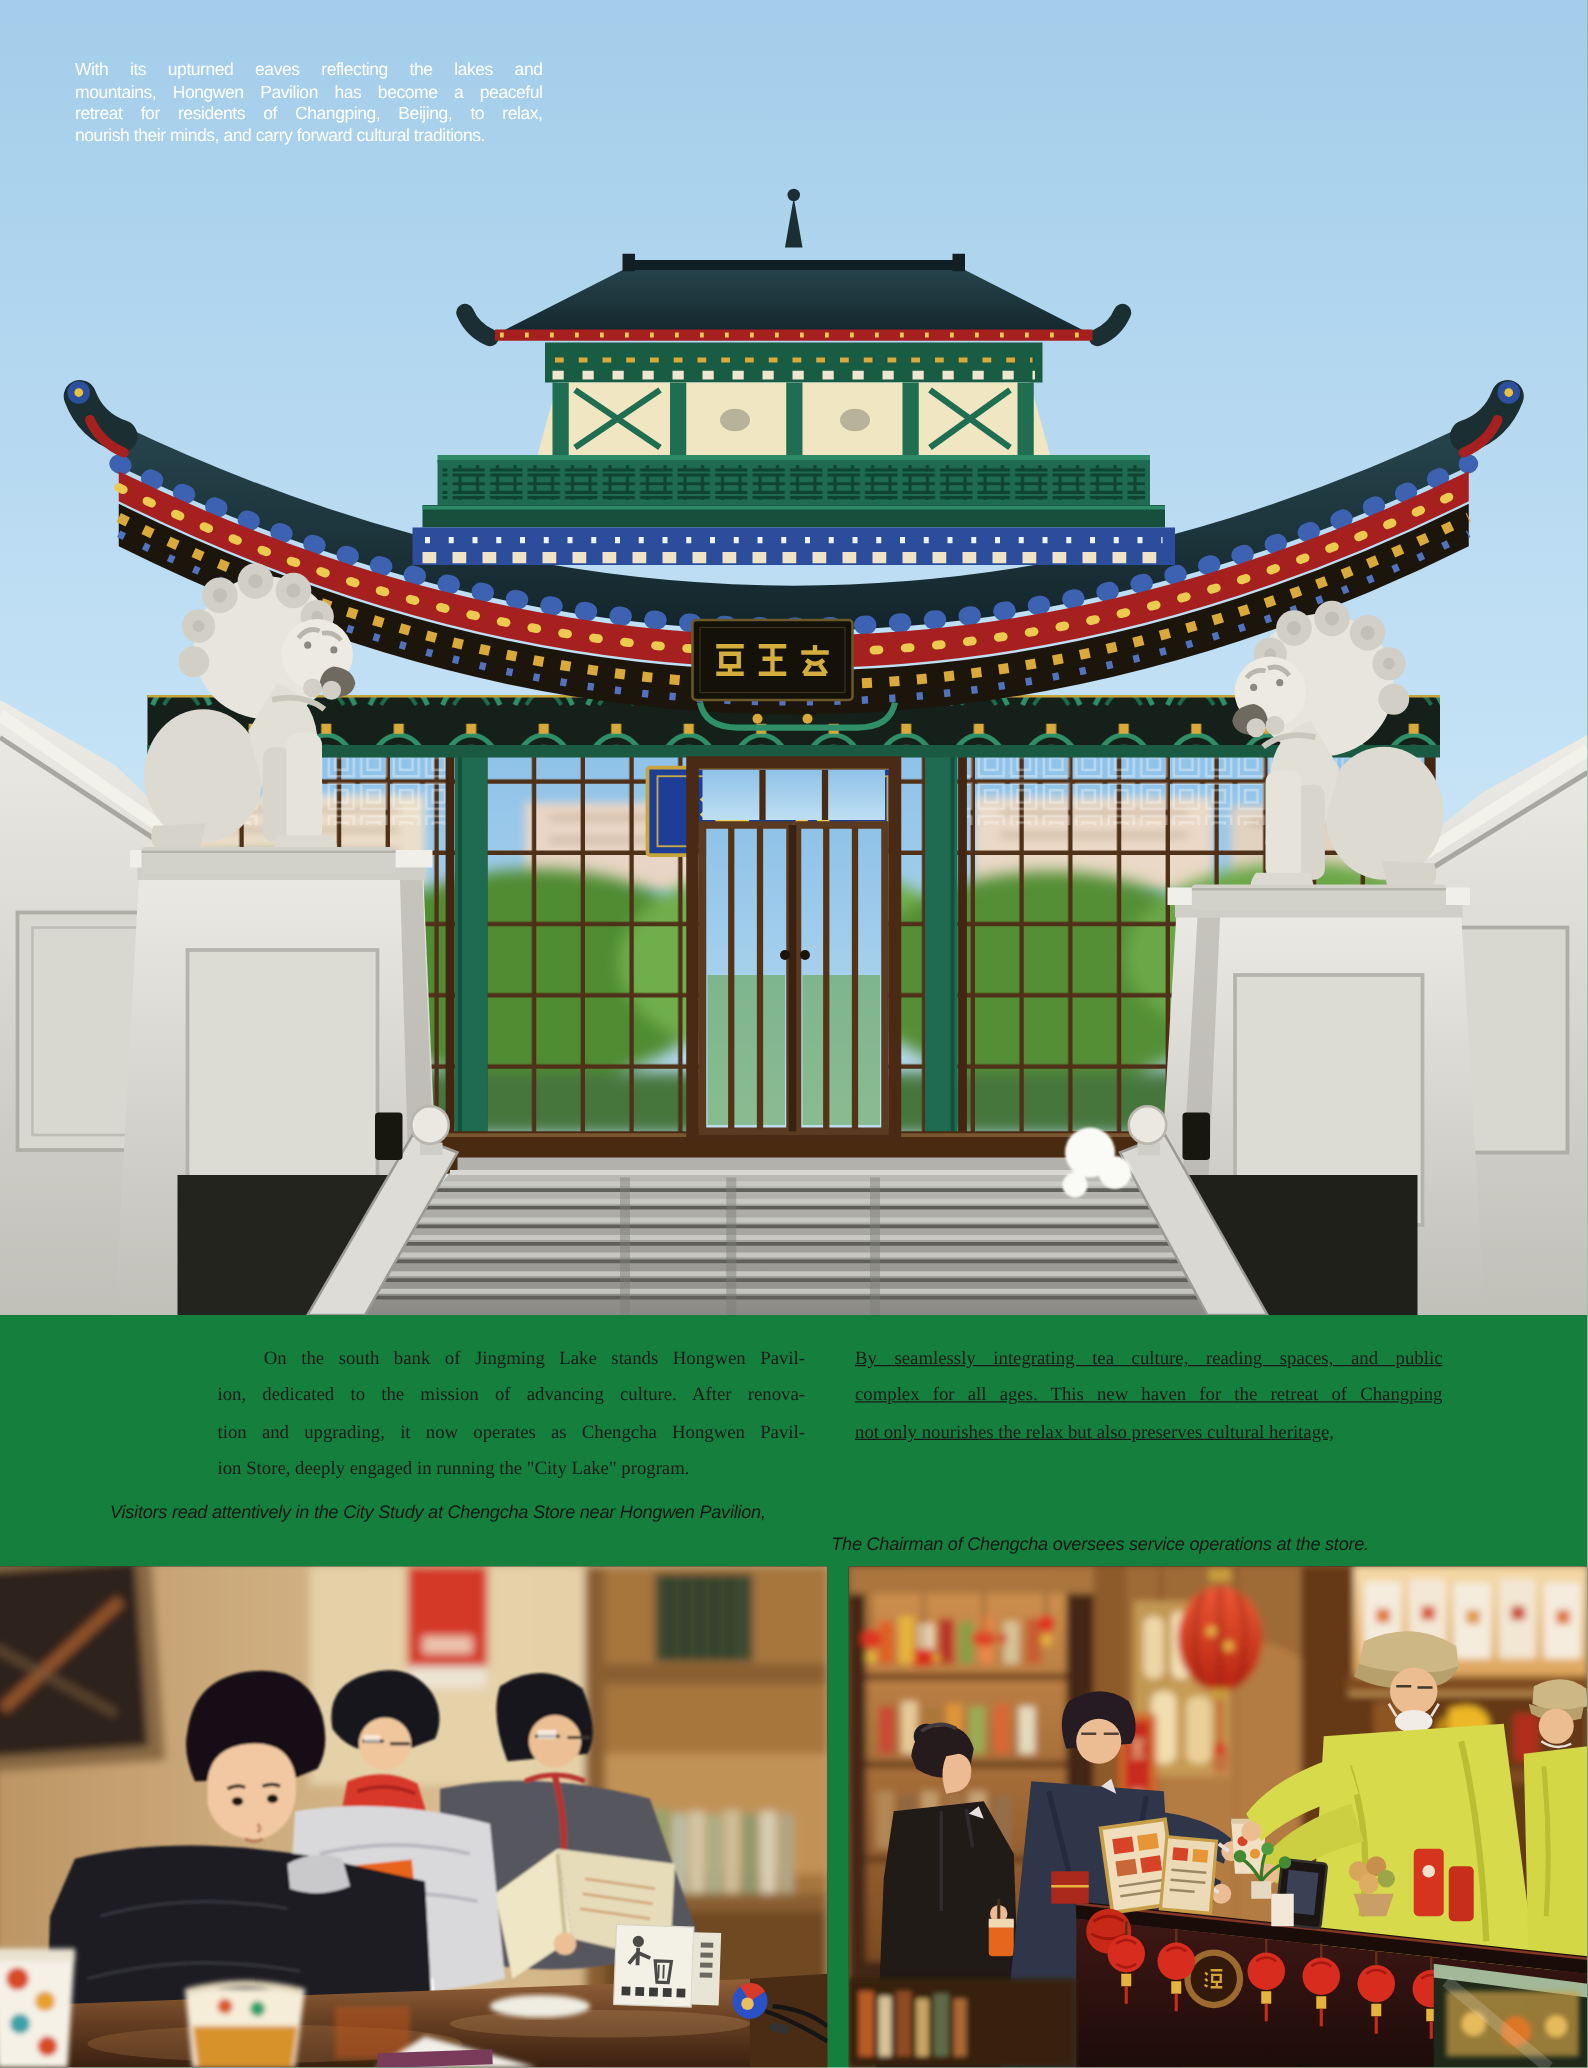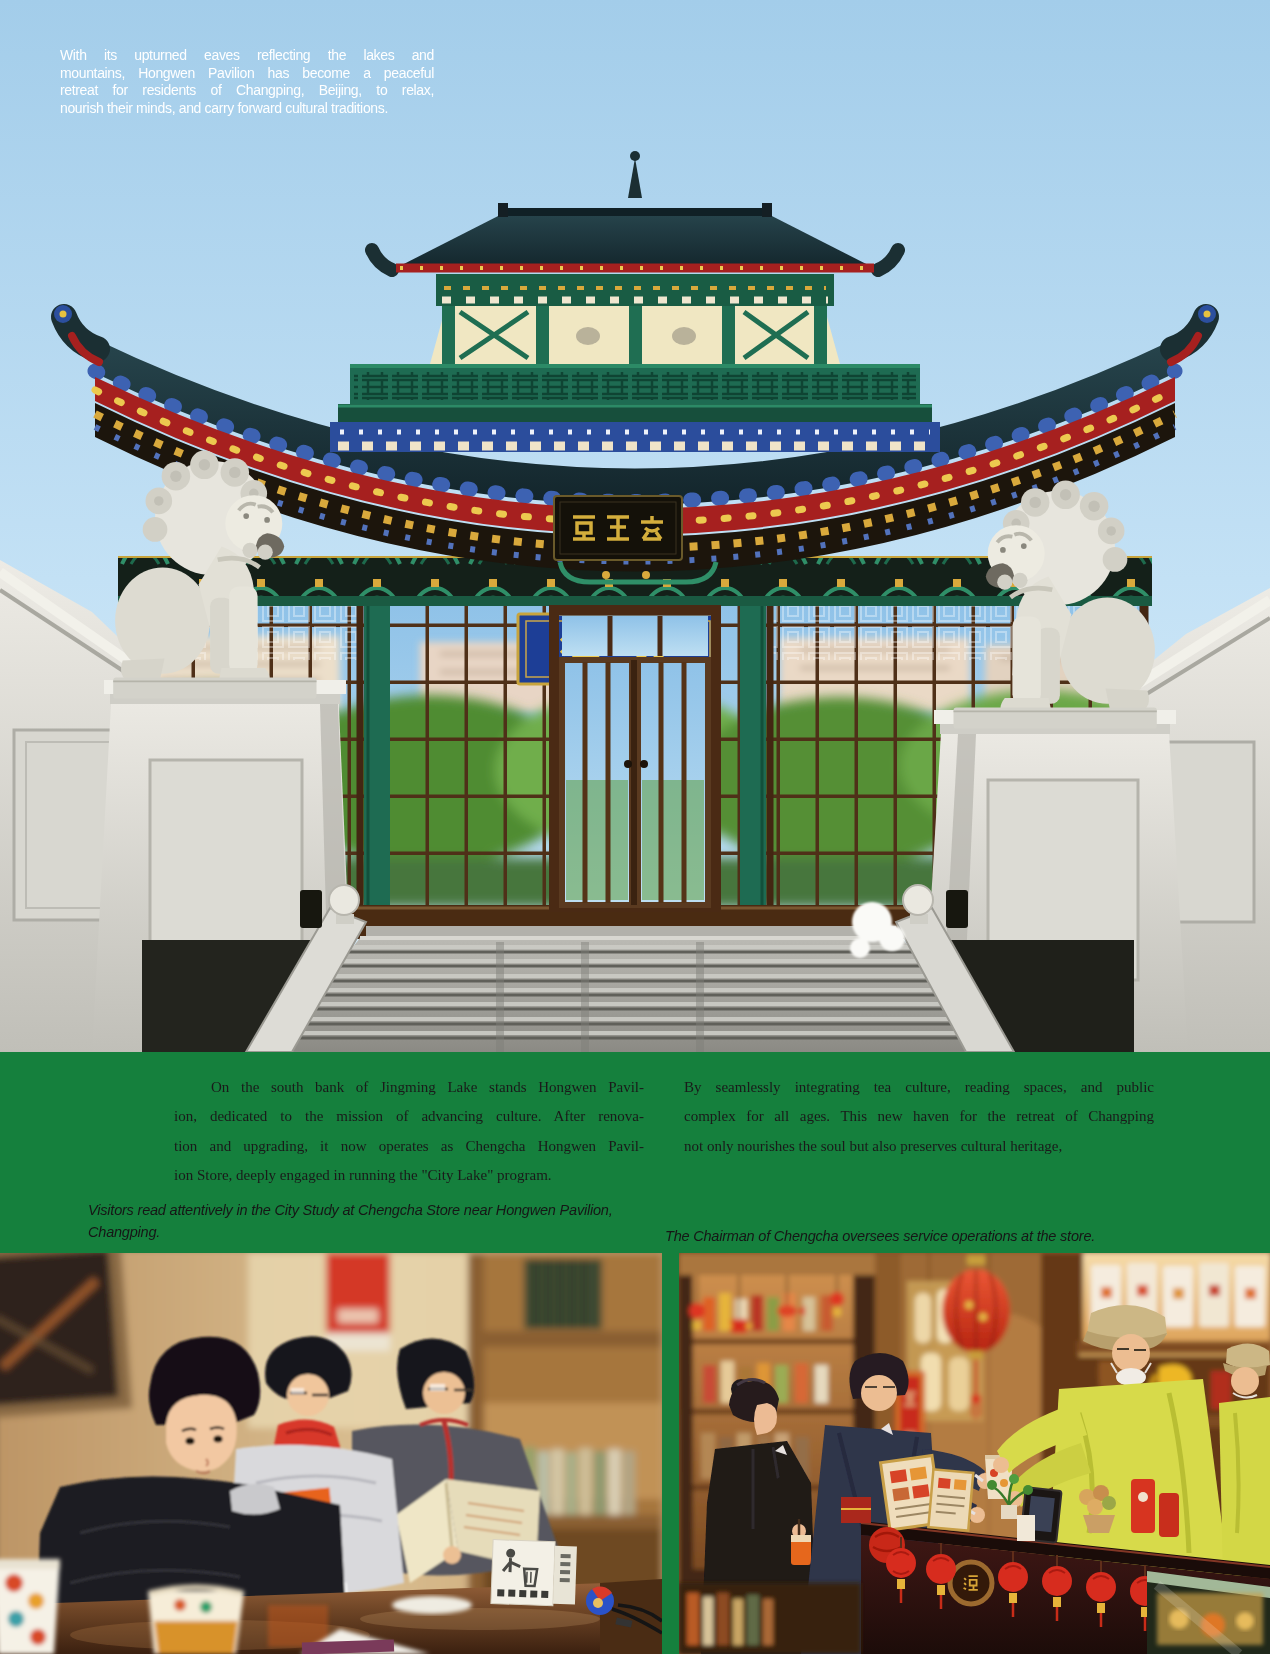--- a/index.html
+++ b/index.html
@@ -14,7 +14,7 @@
   .bodycol{position:absolute;top:1073px;width:470px;font-family:"Liberation Serif",serif;
         font-size:15px;line-height:29.4px;color:#1a1a1a;}
   #col-left{left:174px;}
-  #col-right{left:684px;}
+  #col-right{left:684px;text-decoration:underline;}
   .bline{text-align:justify;text-align-last:justify;white-space:normal;}
   .bline.last{text-align-last:left;}
   .bline.indent{padding-left:37px;}

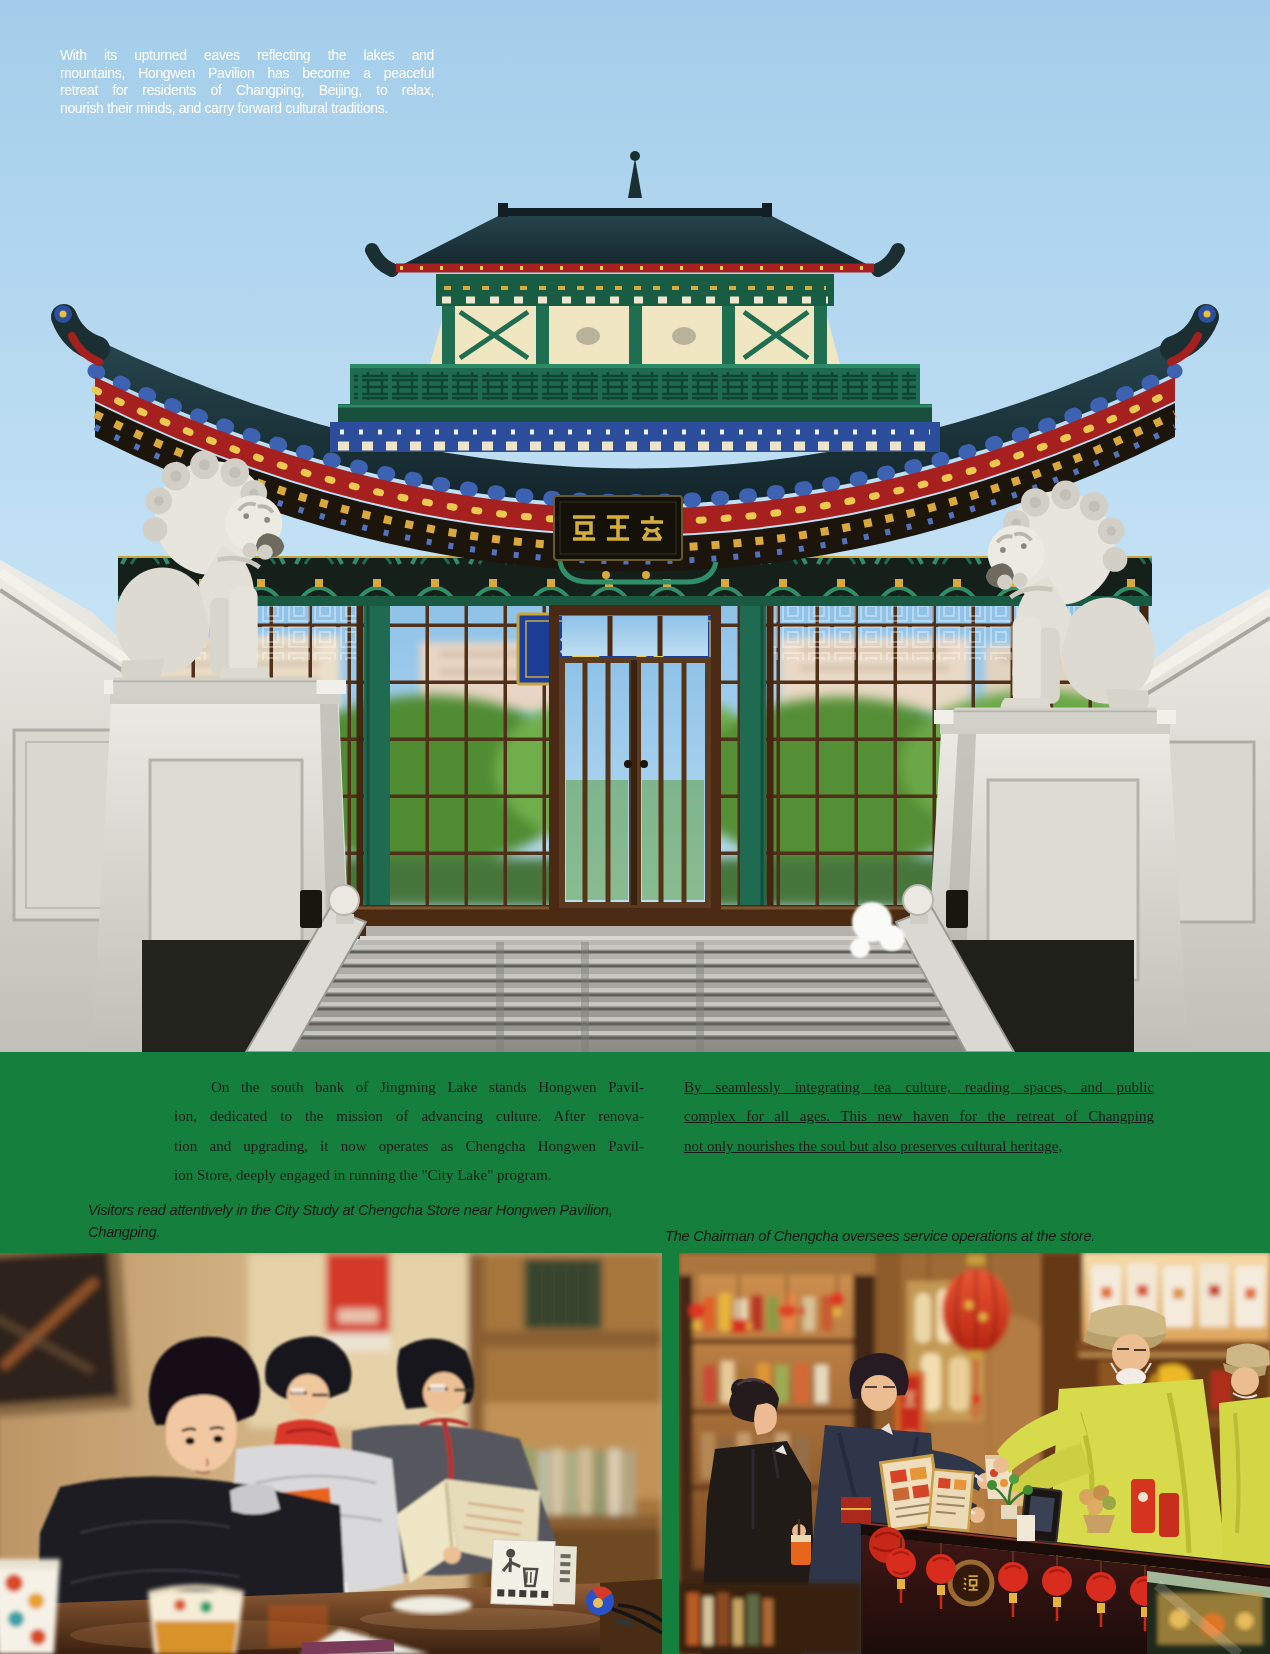--- a/index.html
+++ b/index.html
@@ -345,7 +345,7 @@
   <div class="bodycol" id="col-right">
     <div class="bline">By seamlessly integrating tea culture, reading spaces, and public</div>
     <div class="bline">complex for all ages. This new haven for the retreat of Changping</div>
-    <div class="bline last">not only nourishes the soul but also preserves cultural heritage,</div>
+    <div class="bline last">not only nourishes the relax but also preserves cultural heritage,</div>
   </div>
 
   <div class="photo-cap" id="cap-left">

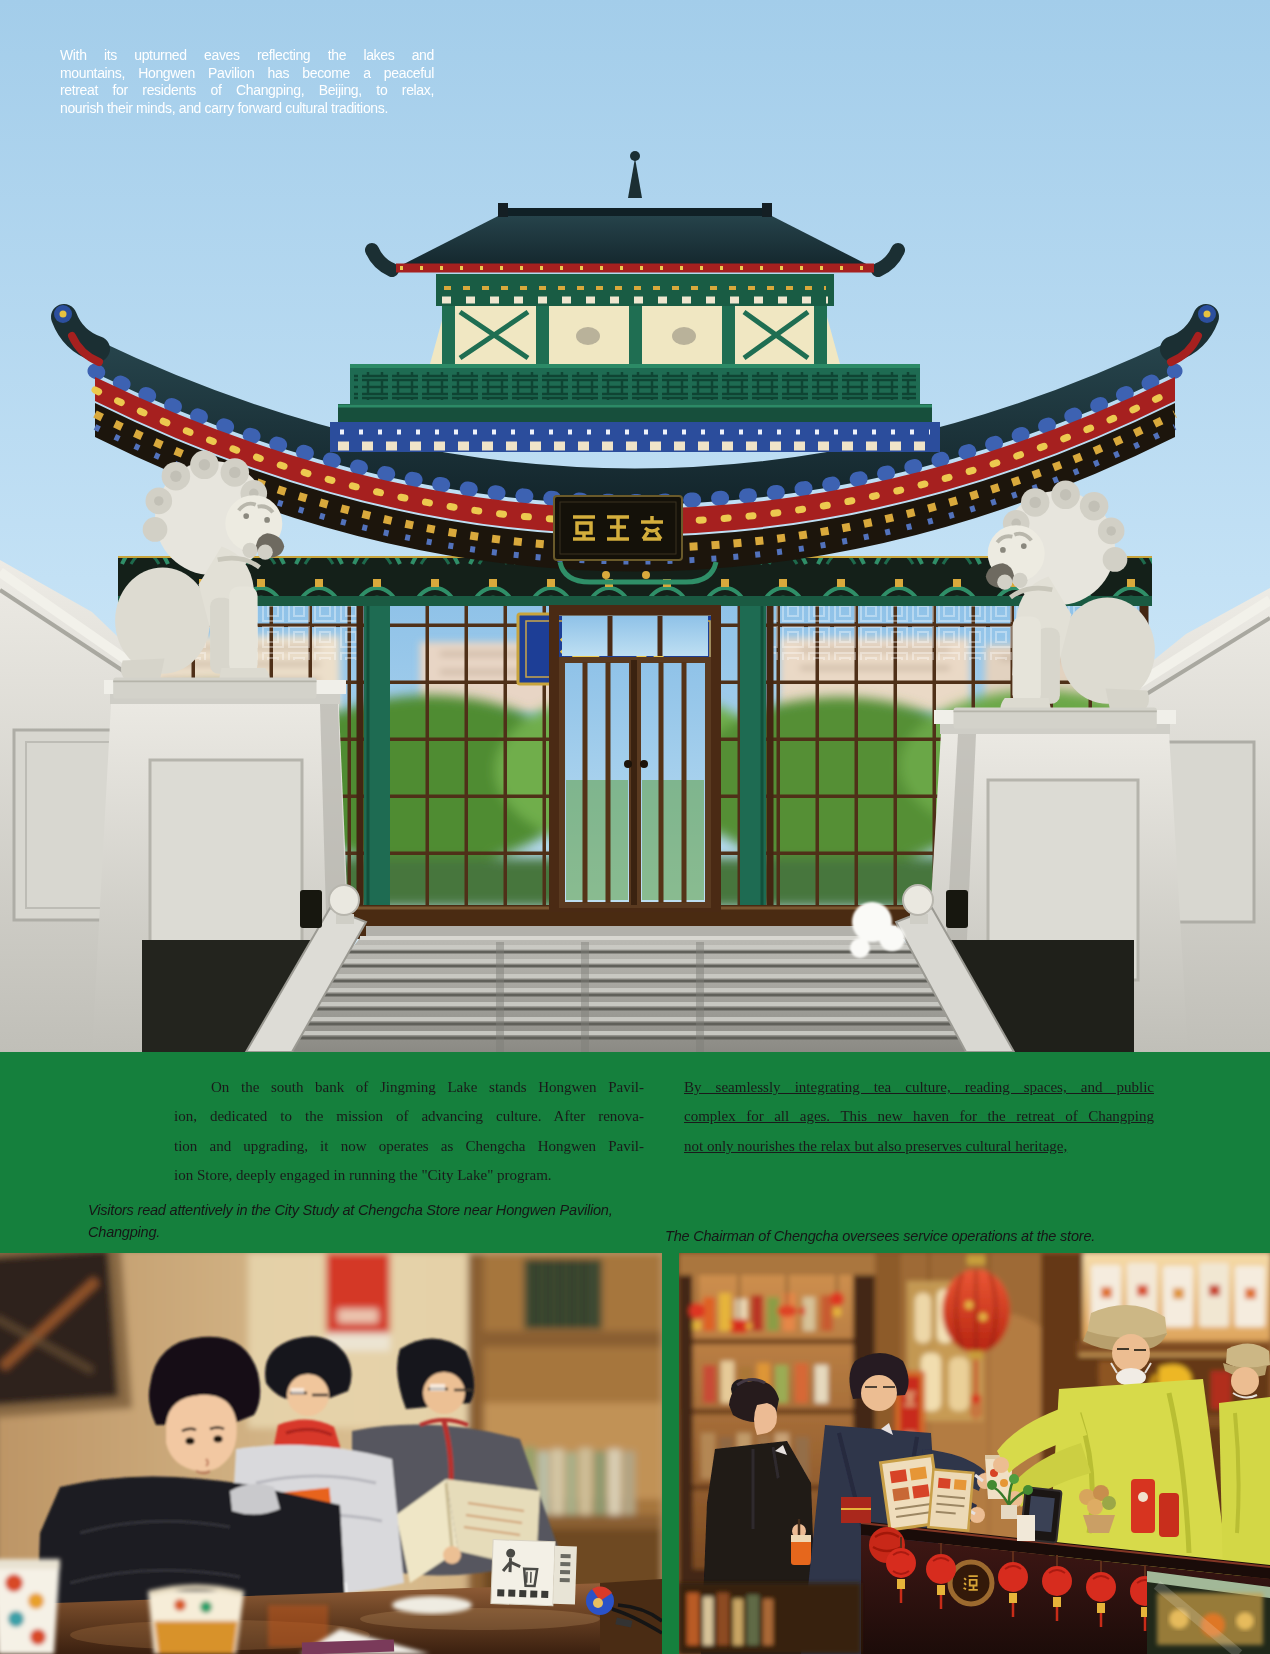--- a/index.html
+++ b/index.html
@@ -350,7 +350,6 @@
 
   <div class="photo-cap" id="cap-left">
     <div>Visitors read attentively in the City Study at Chengcha Store near Hongwen Pavilion,</div>
-    <div>Changping.</div>
   </div>
   <div class="photo-cap" id="cap-right">
     <div>The Chairman of Chengcha oversees service operations at the store.</div>

